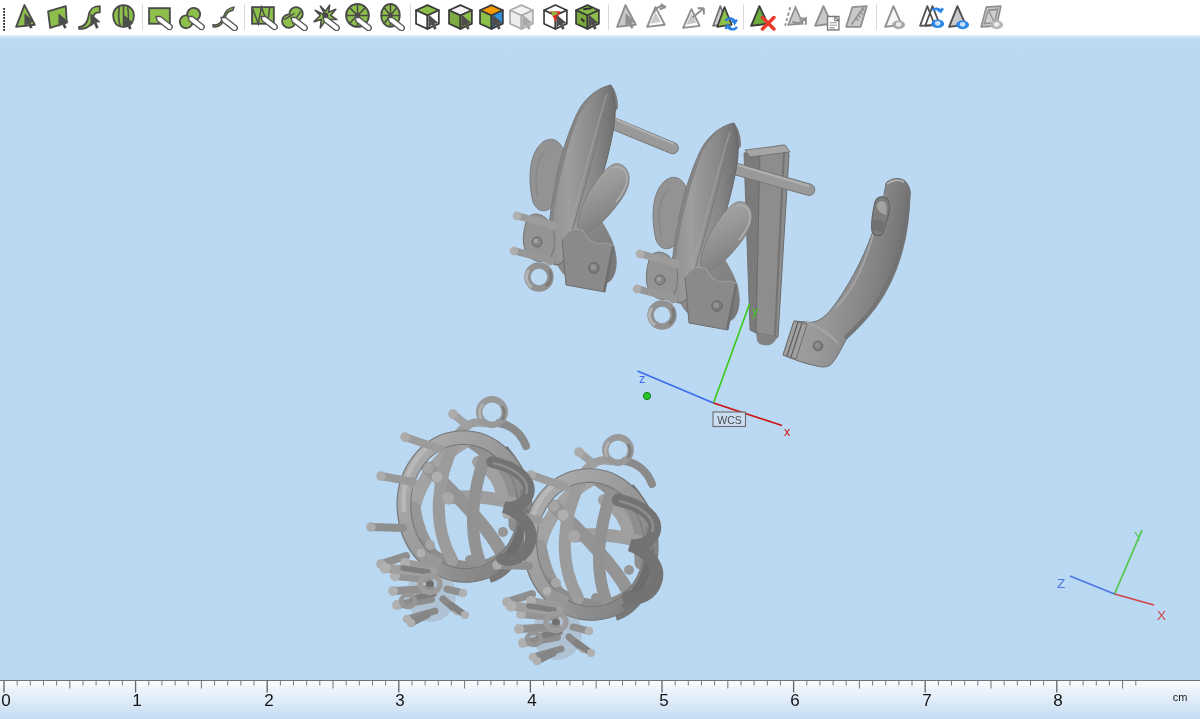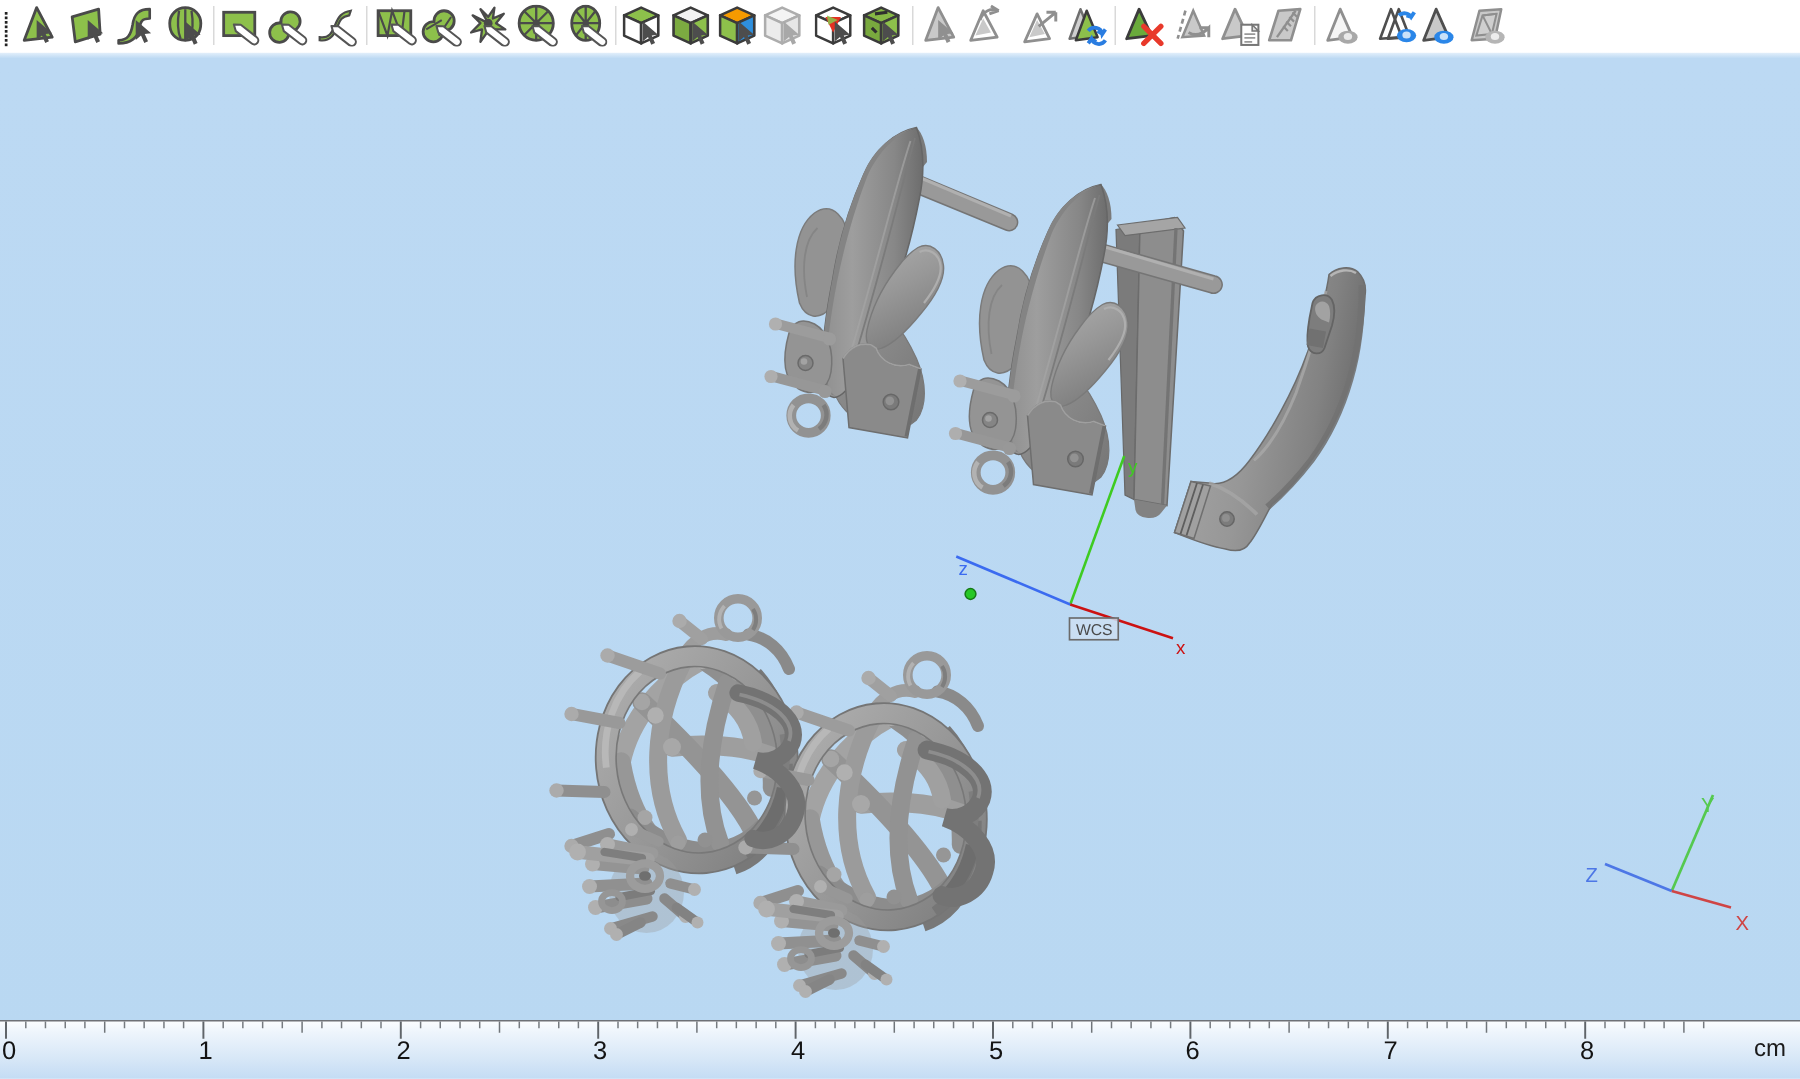--- a/index.html
+++ b/index.html
@@ -322,7 +322,7 @@
     <div class="rn" style="left:775px">6</div>
     <div class="rn" style="left:907px">7</div>
     <div class="rn" style="left:1038px">8</div>
-    <div class="rn" style="left:1164px;width:32px;font-size:16px;color:#1b1b1b">cm</div>
+    <div class="rn" style="left:1164px;width:32px;font-size:11px;color:#1b1b1b">cm</div>
   </div>
 <div id="toolbar">
     <svg class="ic" style="left:12px" width="28" height="28" viewBox="0 0 27 27">

